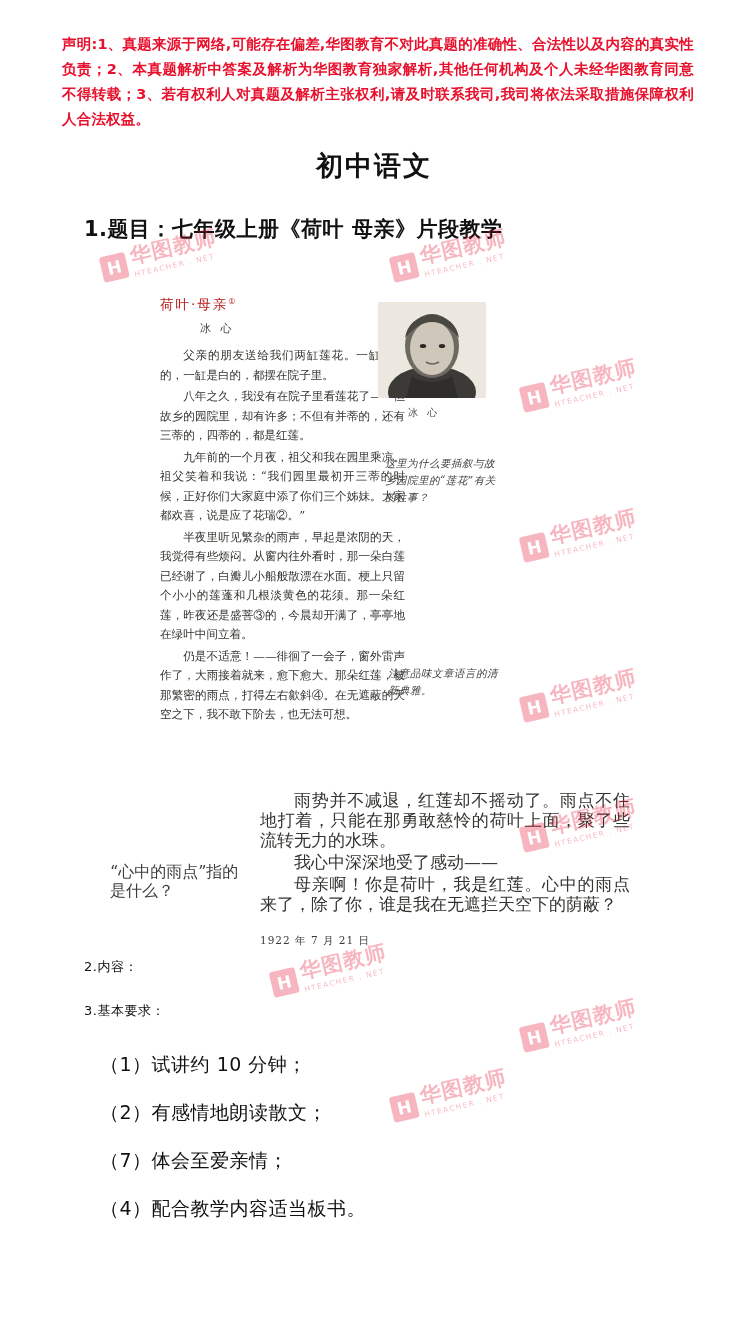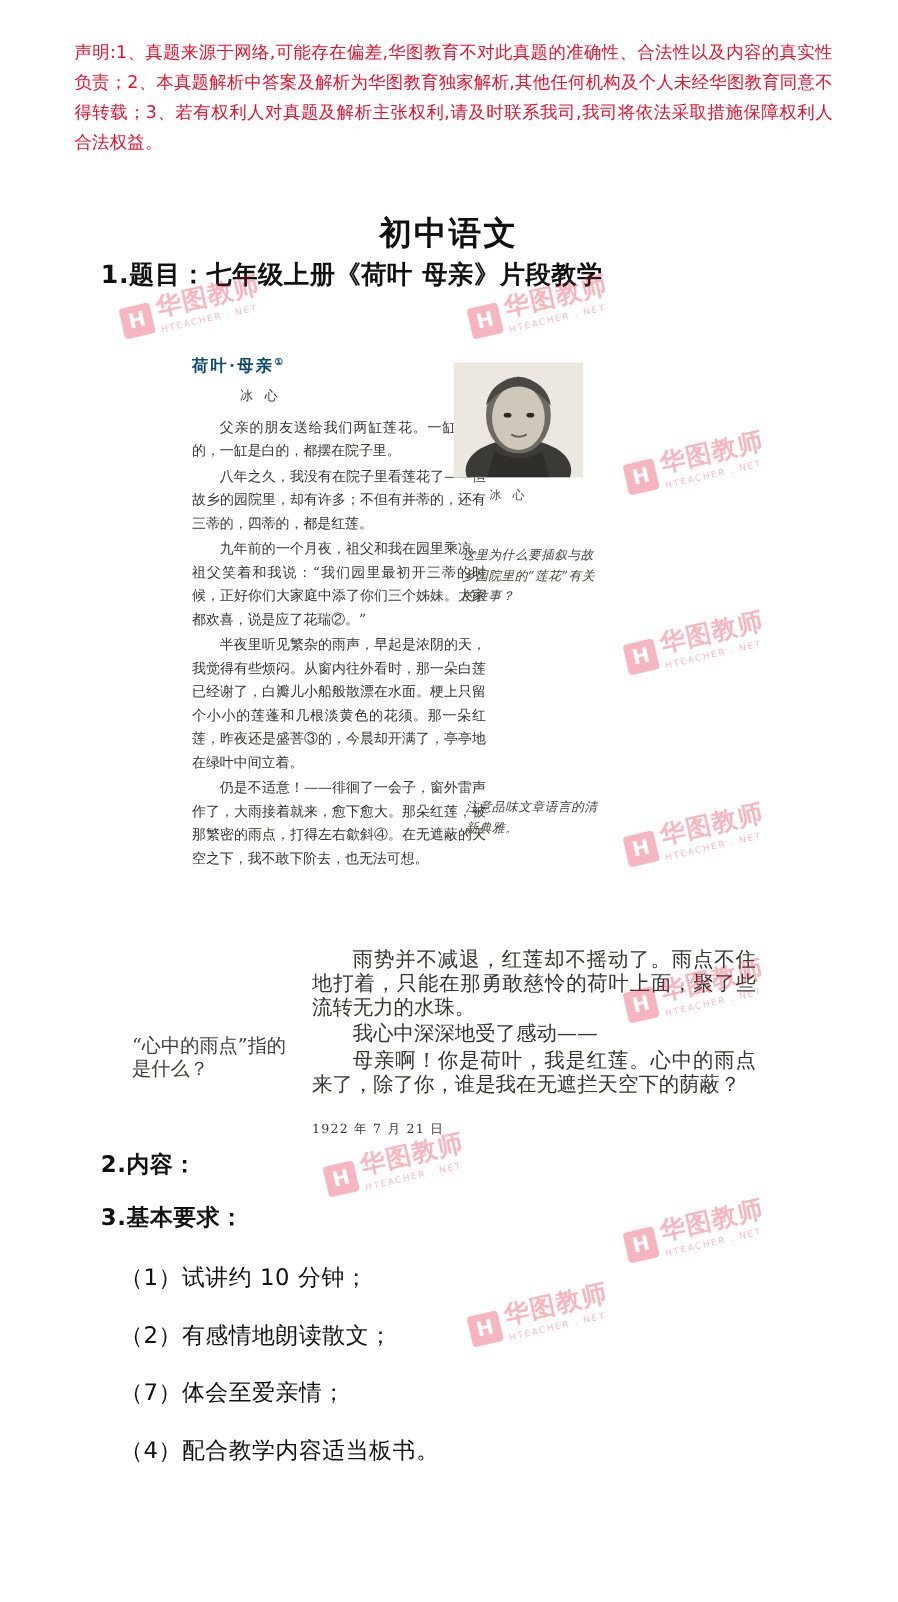--- a/index.html
+++ b/index.html
@@ -32,7 +32,7 @@
     font-size: 14.5px;
     line-height: 25px;
     color: #e8112d;
-    font-weight: 400;
+    font-weight: 700;
     text-align: justify;
     letter-spacing: 0.2px;
   }

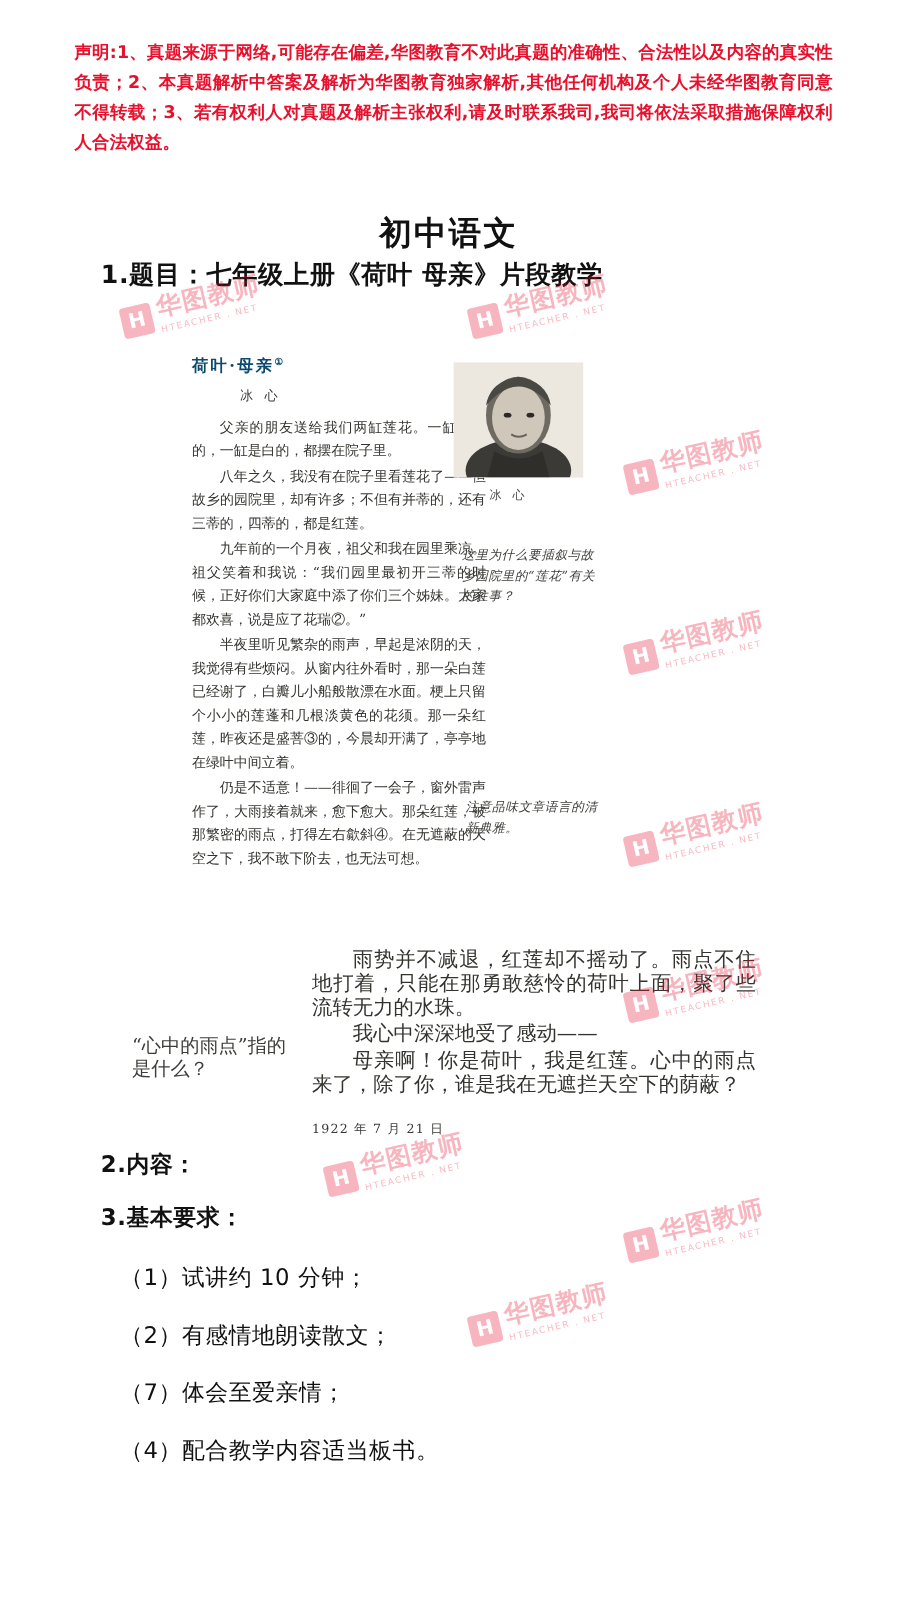--- a/index.html
+++ b/index.html
@@ -44,7 +44,7 @@
   .doc-title {
     position: absolute;
     left: 0;
-    top: 176px;
+    top: 148px;
     width: 748px;
     text-align: center;
     font-family: "DejaVu Sans", sans-serif;

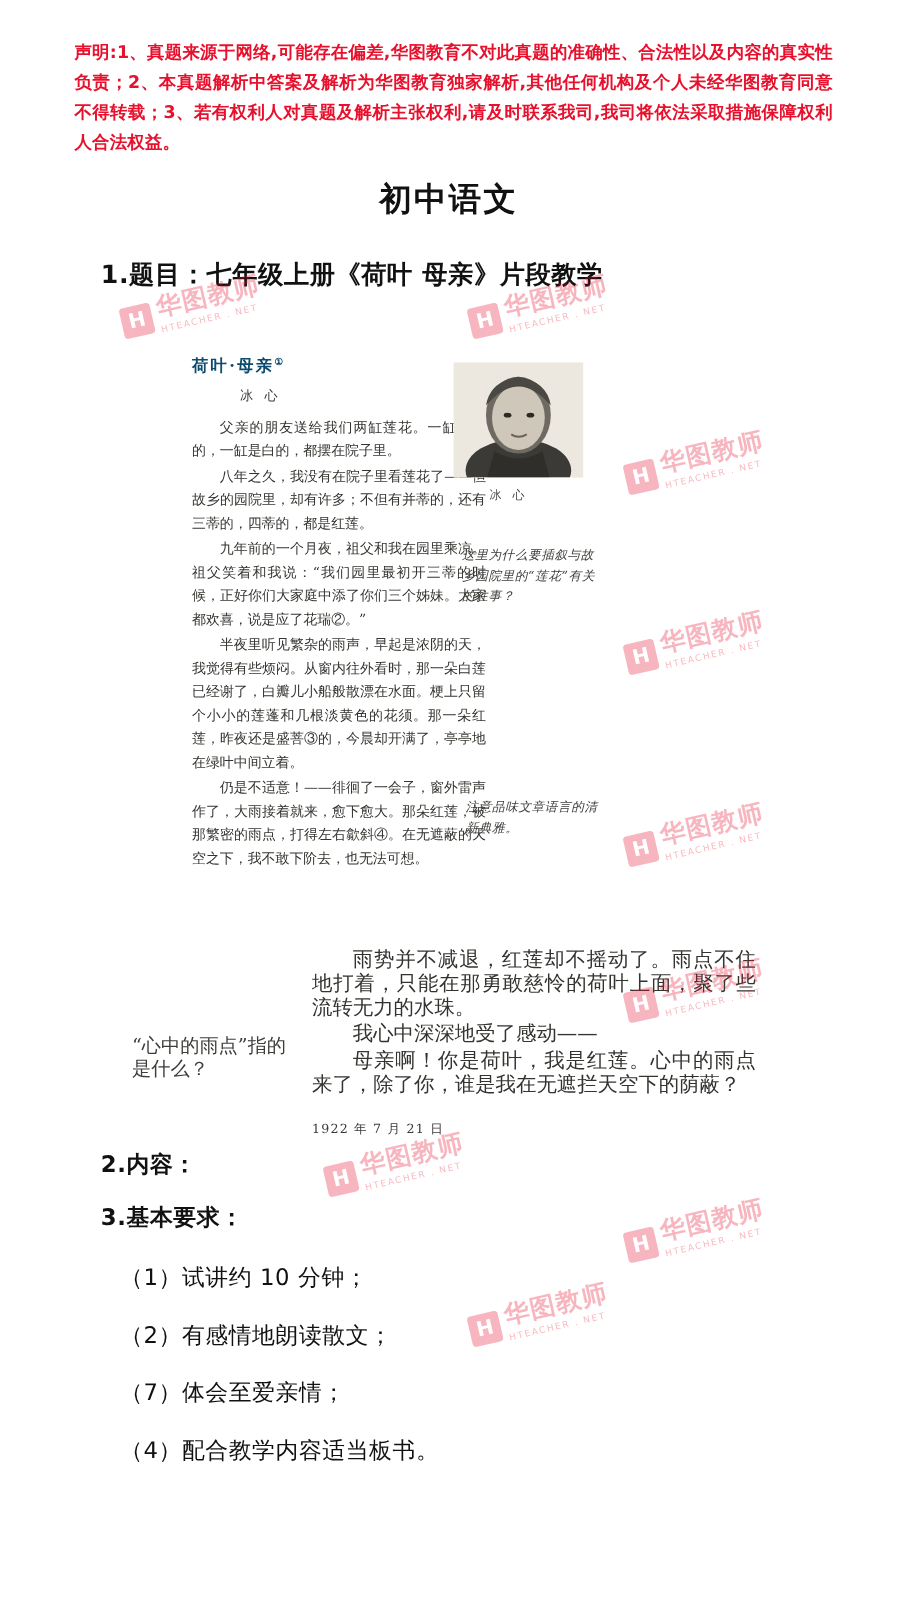--- a/index.html
+++ b/index.html
@@ -83,8 +83,8 @@
   .scan-head {
     font-size: 13.5px;
     letter-spacing: 2px;
-    font-weight: 700;
-    color: #0c4a6e;
+    font-weight: 400;
+    color: #b91c1c;
   }
   .scan-head sup {
     font-size: 8px;

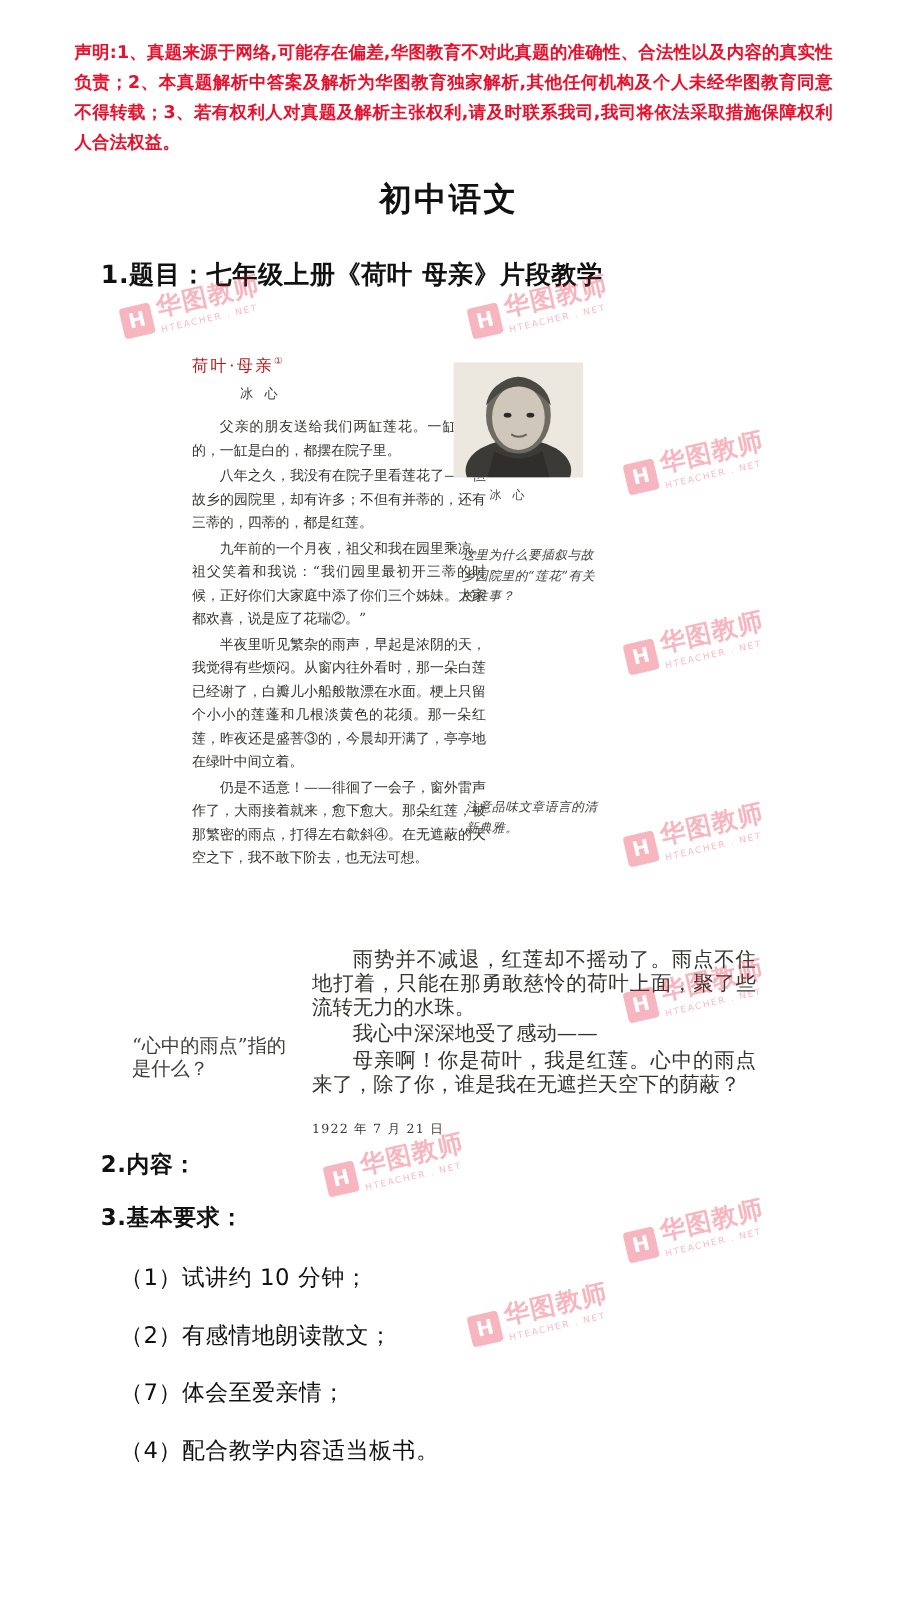--- a/index.html
+++ b/index.html
@@ -175,8 +175,8 @@
     position: absolute;
     left: 84px;
     font-family: "DejaVu Sans", sans-serif;
-    font-weight: 700;
-    font-size: 19px;
+    font-weight: 400;
+    font-size: 13px;
     color: #111;
     letter-spacing: 0.5px;
   }

